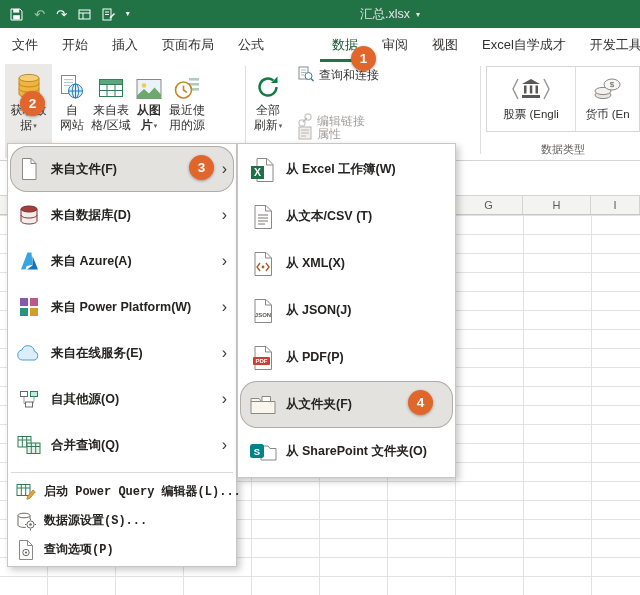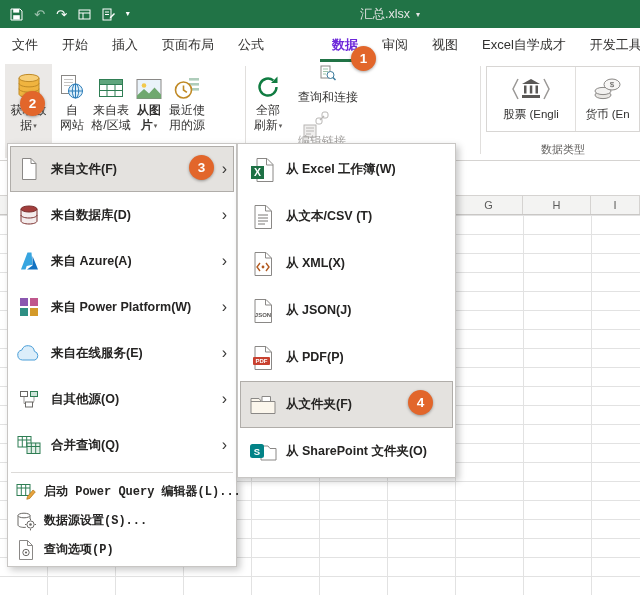--- a/index.html
+++ b/index.html
@@ -27,7 +27,7 @@
   
   .tabrow { position:absolute; left:0; top:28px; width:640px; height:34px; background:#fff; display:flex; z-index:5; }
   .tab { display:flex; align-items:center; padding:0 12px; font-size:13px; color:#323130; white-space:nowrap; }
-  .tab.selected { color:#6d28d9; font-weight:700; box-shadow:inset 0 -3px 0 #217346; }
+  .tab.selected { color:#14532d; font-weight:400; box-shadow:inset 0 -3px 0 #217346; }
   .tab.mld { margin-left:44px; }
 
   

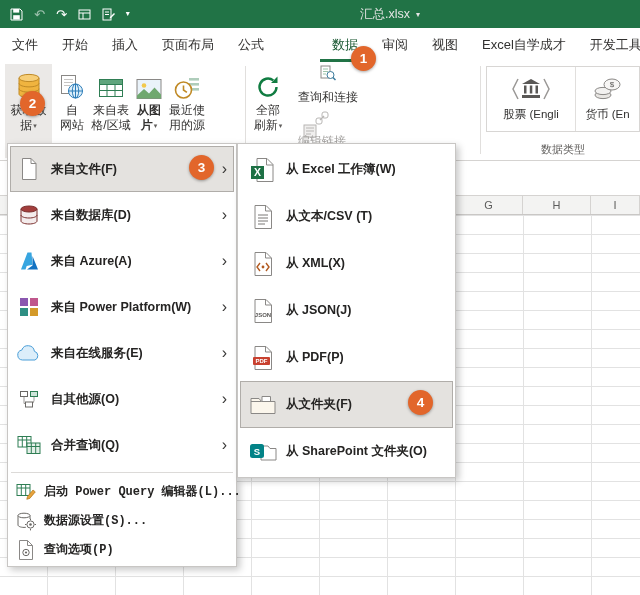--- a/index.html
+++ b/index.html
@@ -38,7 +38,7 @@
   .bigbtn.pressed { background:#EBE9E7; }
   .chev { font-size:7px; color:#605E5C; margin-left:1px; }
   .vdiv { position:absolute; top:4px; height:88px; width:1px; background:#E1DFDD; }
-  .qrow { position:absolute; left:294px; height:21px; display:flex; align-items:center; gap:5px; font-size:12px; color:#323130; padding:0 4px; white-space:nowrap;flex-direction:column; }
+  .qrow { position:absolute; left:294px; height:21px; display:flex; align-items:center; gap:5px; font-size:12px; color:#323130; padding:0 4px; white-space:nowrap; }
   .qrow.disabled { color:#A19F9D; }
   .gallery { position:absolute; left:486px; top:4px; width:154px; height:66px; border:1px solid #D8D6D4; display:flex; background:#fff; }
   .gitem { display:flex; flex-direction:column; align-items:center; justify-content:center; font-size:11.5px; color:#323130; gap:3px; overflow:hidden; white-space:nowrap; }

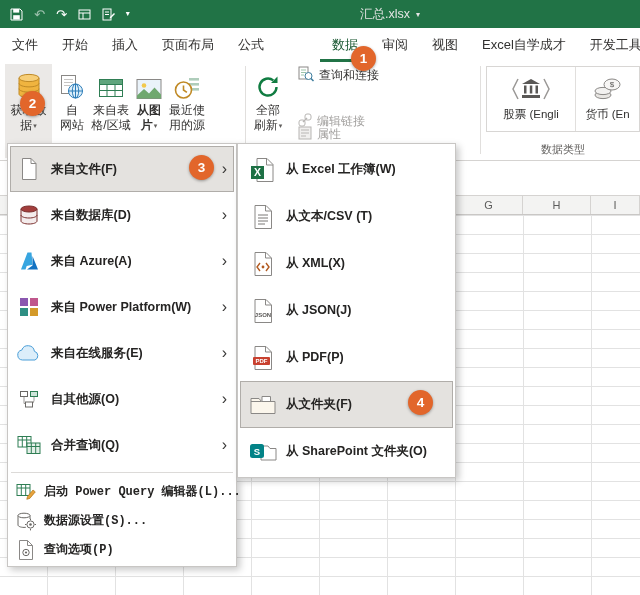--- a/index.html
+++ b/index.html
@@ -52,7 +52,7 @@
   .menu-item { height:46px; margin:0 2px; display:flex; align-items:center; position:relative; font-size:12.5px; font-weight:600; color:#252423; padding:0 20px 0 4px; white-space:nowrap; }
   .mi-icon { width:30px; min-width:30px; display:flex; justify-content:center; margin-right:7px; }
   .mi-arrow { position:absolute; right:7px; font-size:16px; color:#3B3A39; font-weight:400; }
-  .hl { background:#E4E2DF; box-shadow:inset 0 0 0 1px #B0ADA9; }
+  .hl { background:#E4E2DF; box-shadow:inset 0 0 0 1px #B0ADA9;border-radius:17px; }
   .menu-sep { height:1px; background:#DCDAD8; margin:4px 3px; }
   .menu-item.small { height:29px; font-size:12px;font-family:Liberation Mono, monospace; }
   .menu-item.small .mi-icon { width:24px; min-width:24px; margin-right:6px; }

